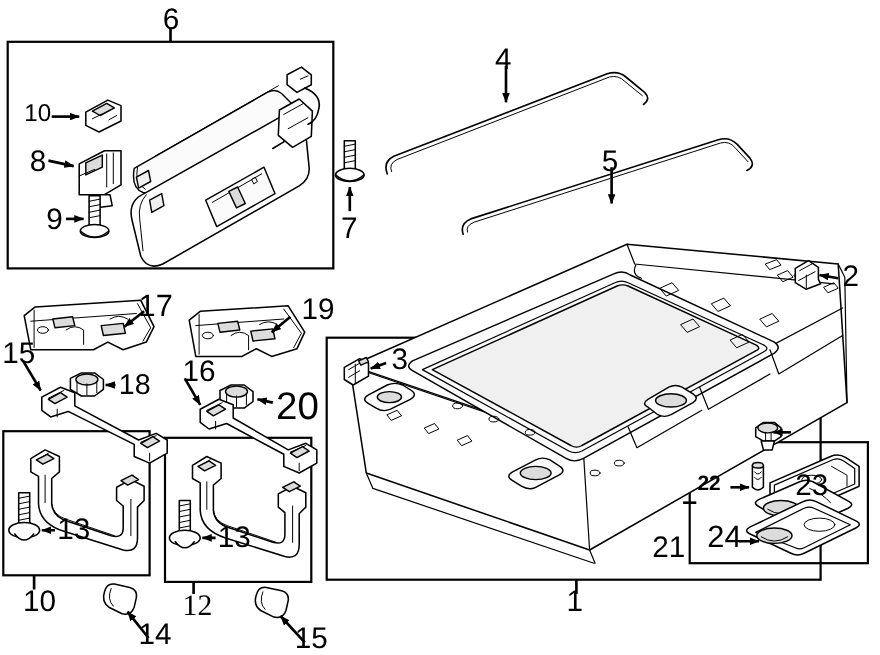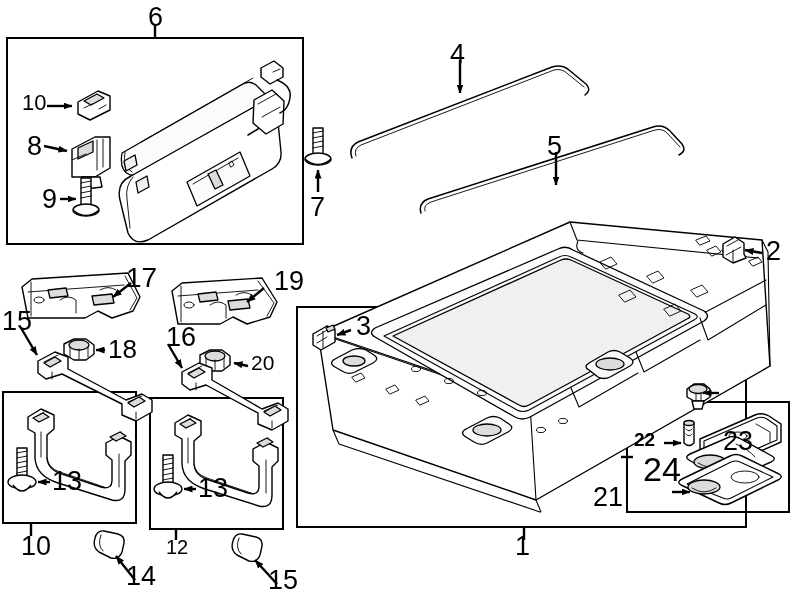--- a/index.html
+++ b/index.html
@@ -477,7 +477,7 @@
   <div class="callout" style="left:2px;top:308px;font-size:27px;">15</div>
   <div class="callout" style="left:166px;top:324px;font-size:27px;">16</div>
   <div class="callout" style="left:108px;top:336px;font-size:26px;">18</div>
-  <div class="callout" style="left:251px;top:352px;font-size:21px;">20</div>
+  <div class="callout" style="left:251px;top:352px;font-size:35px;">20</div>
   <div class="callout" style="left:52px;top:468px;font-size:27px;">13</div>
   <div class="callout" style="left:198px;top:475px;font-size:27px;">13</div>
   <div class="callout" style="left:21px;top:533px;font-size:27px;">10</div>

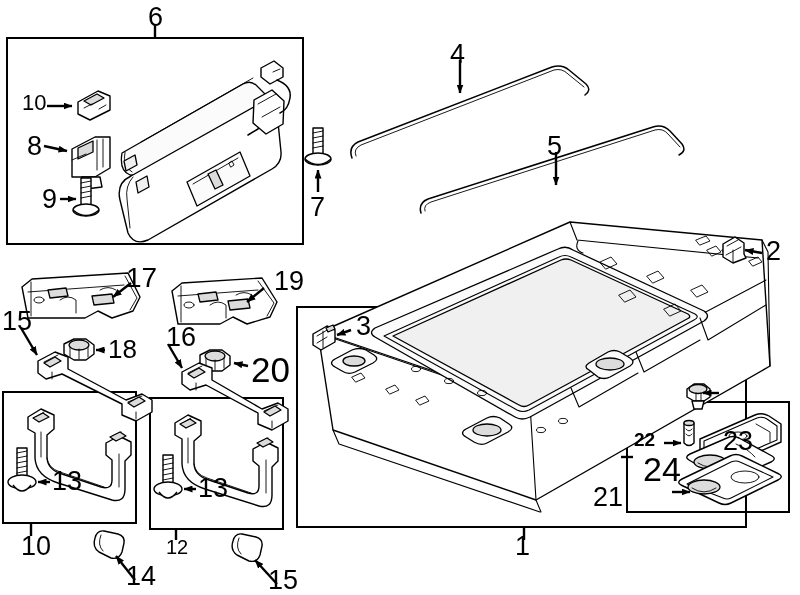--- a/index.html
+++ b/index.html
@@ -487,7 +487,7 @@
   <div class="callout" style="left:593px;top:444px;font-size:27px;margin-top:40px;">21</div>
   <div class="callout" style="left:634px;top:430px;font-size:19px;font-weight:bold;">22</div>
   <div class="callout" style="left:723px;top:380px;font-size:27px;margin-top:48px;">23</div>
-  <div class="callout" style="left:643px;top:452px;font-size:34px;">24</div>
+  <div class="callout" style="left:643px;top:474px;font-size:28px;">24</div>
 
   <div class="caption">PART CAN BE FOUND AS REFERENCE # 6 IN ILLUSTRATION</div>
 </div>

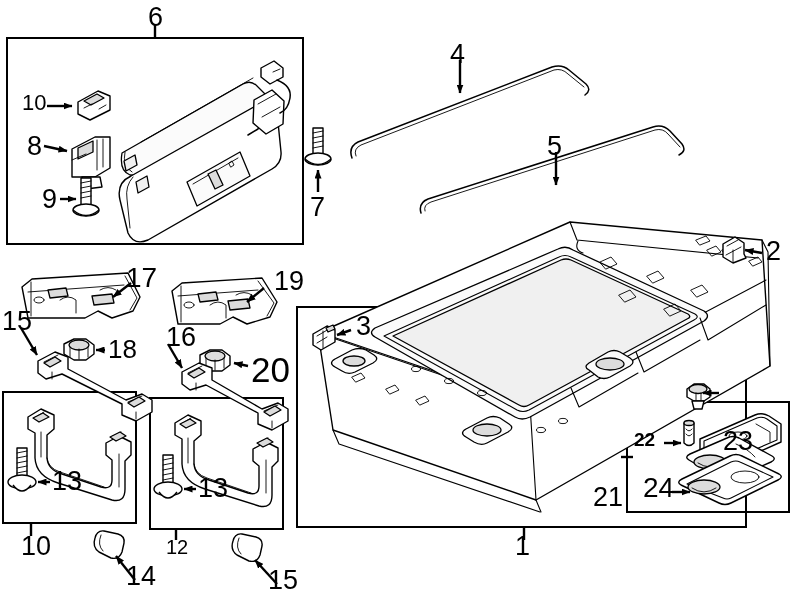--- a/index.html
+++ b/index.html
@@ -481,7 +481,7 @@
   <div class="callout" style="left:52px;top:468px;font-size:27px;">13</div>
   <div class="callout" style="left:198px;top:475px;font-size:27px;">13</div>
   <div class="callout" style="left:21px;top:533px;font-size:27px;">10</div>
-  <div class="callout" style="left:166px;top:537px;font-size:20px;">12</div>
+  <div class="callout" style="left:166px;top:537px;font-size:27px;font-family:Liberation Serif, serif;">12</div>
   <div class="callout" style="left:126px;top:563px;font-size:27px;">14</div>
   <div class="callout" style="left:268px;top:567px;font-size:27px;">15</div>
   <div class="callout" style="left:593px;top:444px;font-size:27px;margin-top:40px;">21</div>

